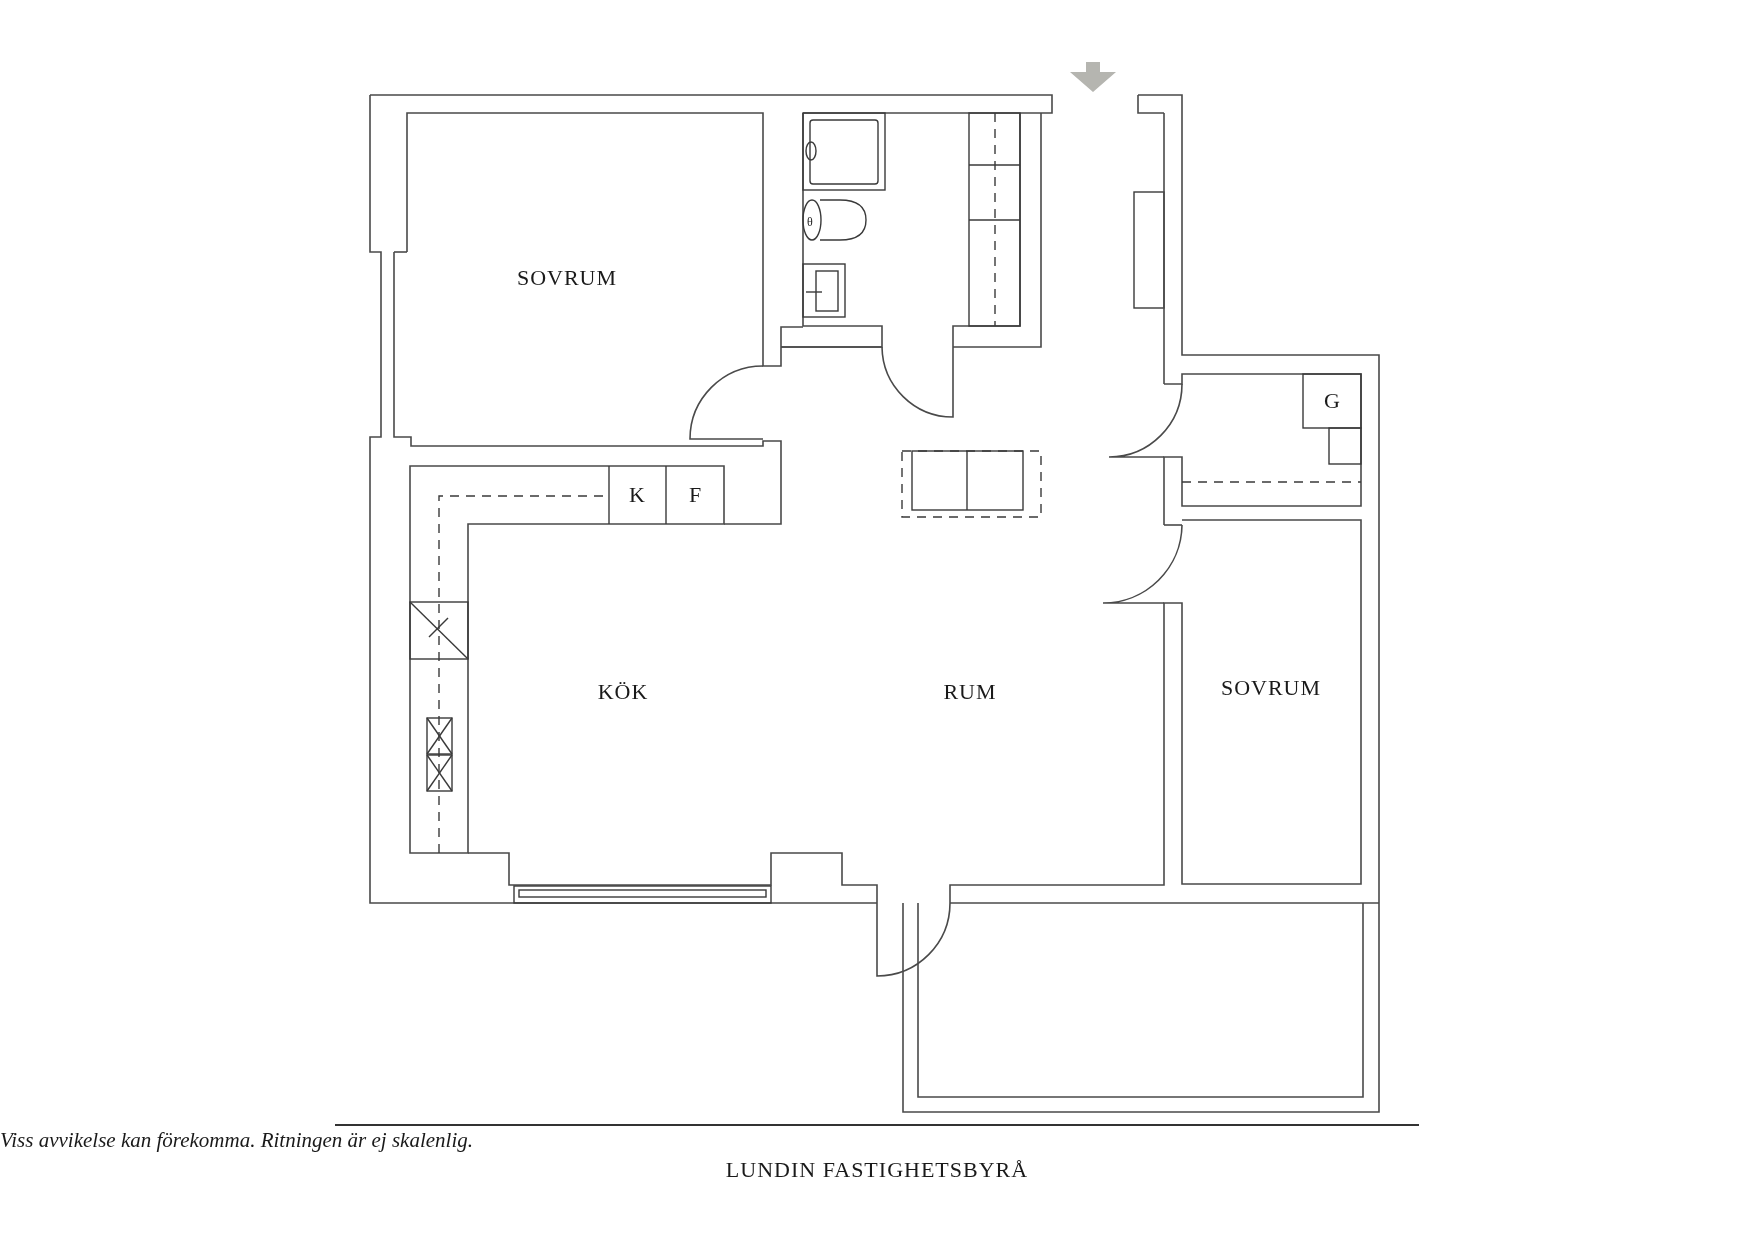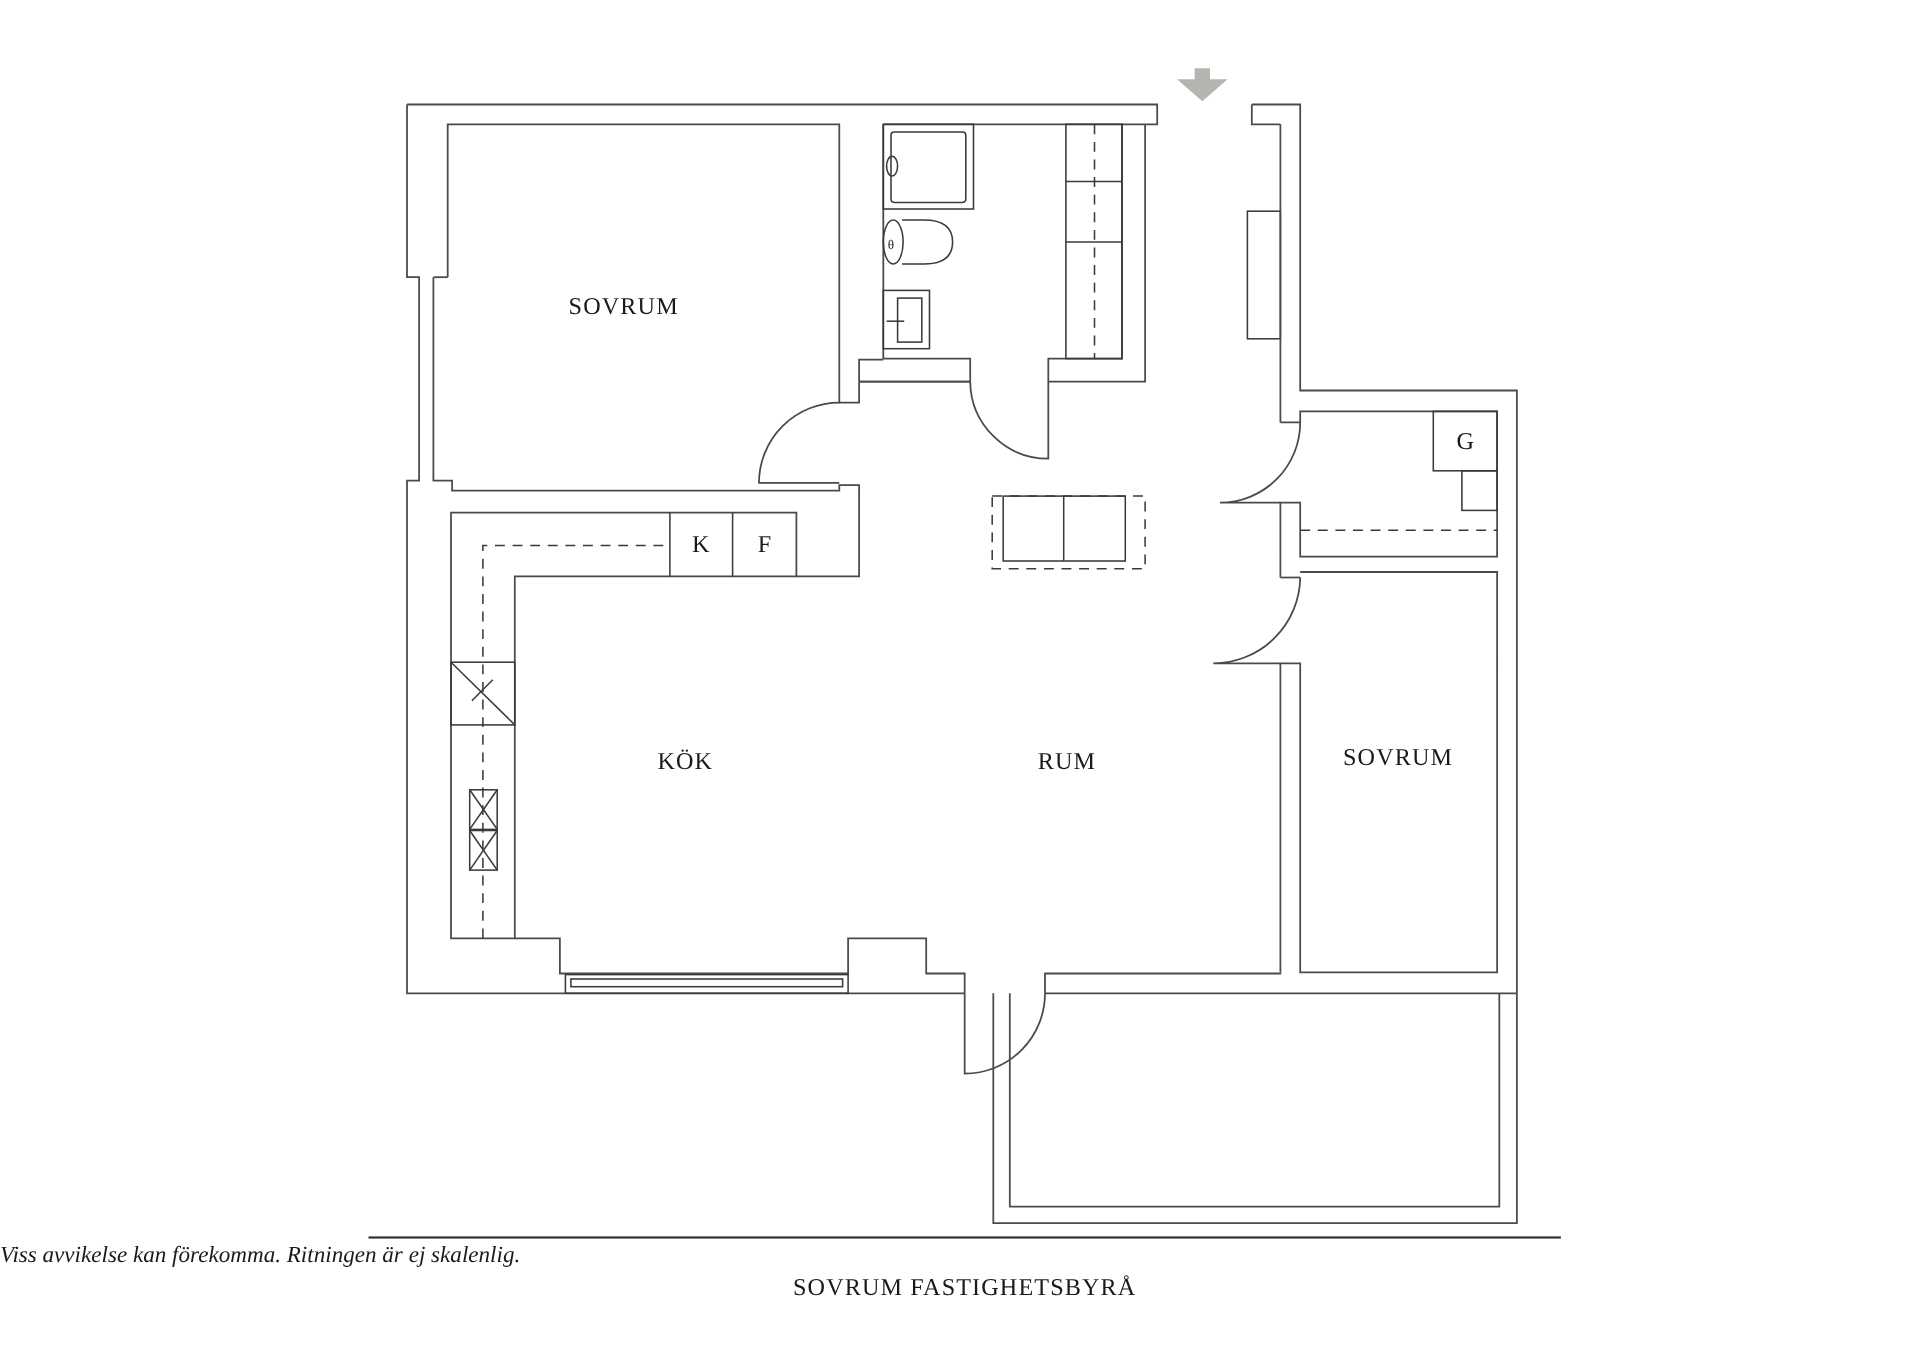--- a/index.html
+++ b/index.html
@@ -150,6 +150,6 @@
 
 <div class="rule"></div>
 <div class="footer-note">Viss avvikelse kan förekomma. Ritningen är ej skalenlig.</div>
-<div class="footer-brand">SOVRUM FASTIGHETSBYRÅ</div>
+<div class="footer-brand">LUNDIN FASTIGHETSBYRÅ</div>
 
 </body></html>

